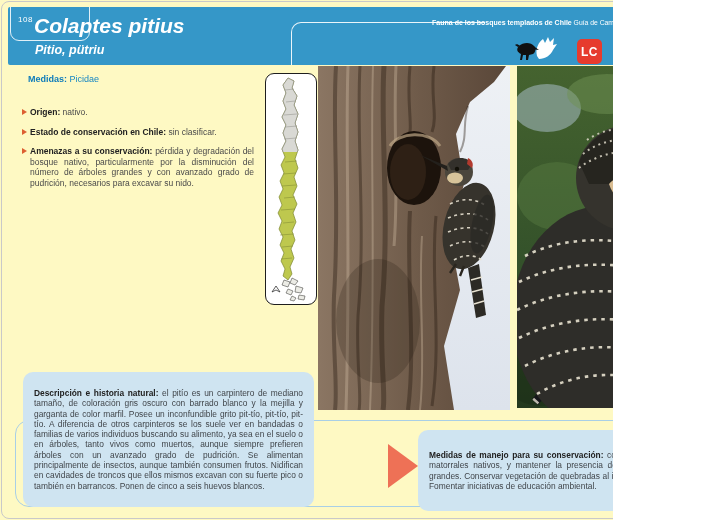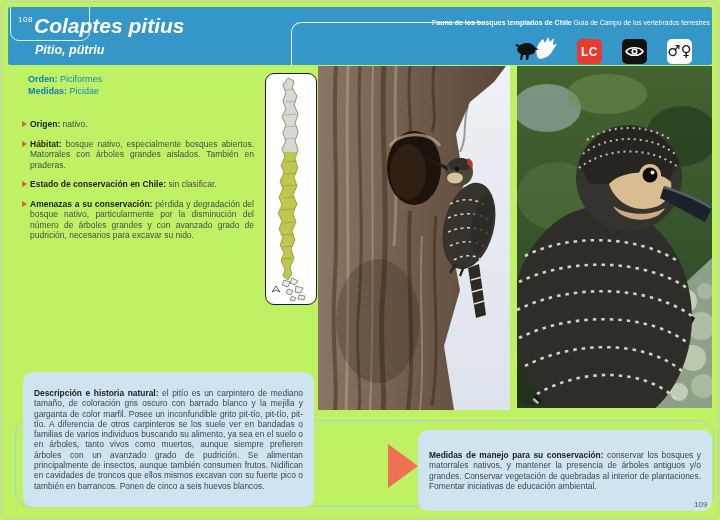--- a/index.html
+++ b/index.html
@@ -3,7 +3,7 @@
 <meta charset="utf-8">
 <style>
   html,body{margin:0;padding:0;background:#fff;}
-  .canvas{position:relative;width:720px;height:520px;background:#bef264;overflow:hidden;
+  .canvas{position:relative;width:613px;height:520px;background:#fef9c3;overflow:hidden;
           font-family:"Liberation Sans",sans-serif;text-decoration:underline;}
   .page-border{position:absolute;left:1px;top:1px;width:716px;height:516px;
                border:1px solid #c9c9c9;border-radius:8px;pointer-events:none;}

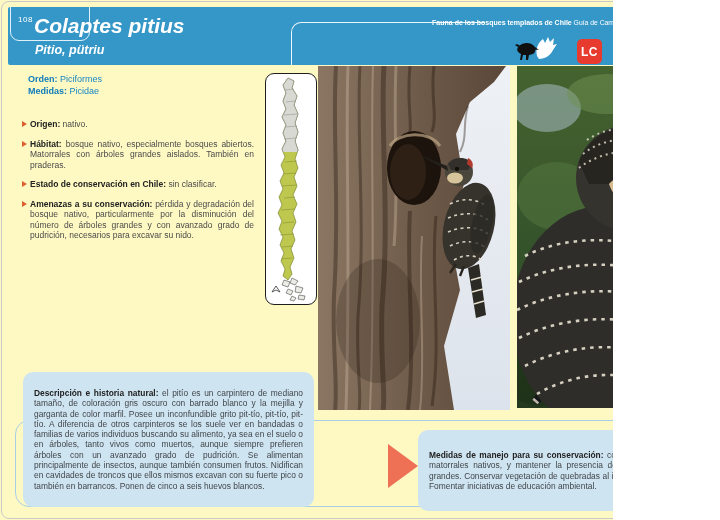--- a/index.html
+++ b/index.html
@@ -99,7 +99,6 @@
 
   <div class="left-col">
     <div class="taxo">
-      <div><b>Orden:</b> <span>Piciformes</span></div>
       <div><b>Medidas:</b> <span>Picidae</span></div>
     </div>
     <div class="secs">

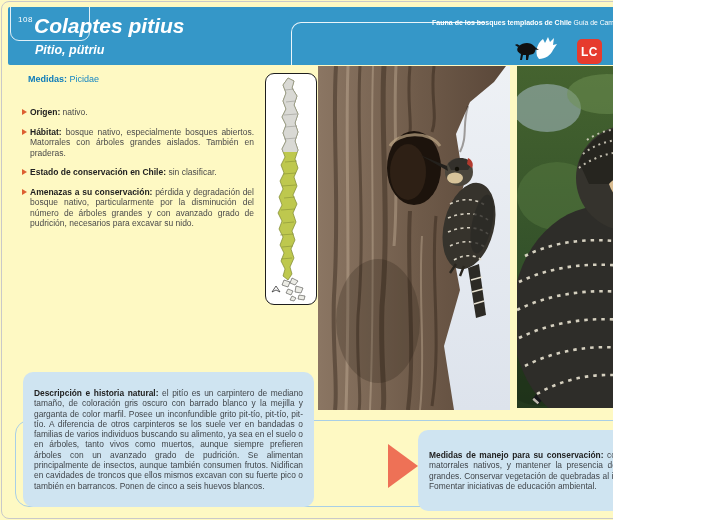--- a/index.html
+++ b/index.html
@@ -103,7 +103,6 @@
     </div>
     <div class="secs">
       <div class="sec"><b>Origen:</b> <span>nativo.</span></div>
-      <div class="sec"><b>Hábitat:</b> <span>bosque nativo, especialmente bosques abiertos. Matorrales con árboles grandes aislados. También en praderas.</span></div>
       <div class="sec"><b>Estado de conservación en Chile:</b> <span>sin clasificar.</span></div>
       <div class="sec"><b>Amenazas a su conservación:</b> <span>pérdida y degradación del bosque nativo, particularmente por la disminución del número de árboles grandes y con avanzado grado de pudrición, necesarios para excavar su nido.</span></div>
     </div>

